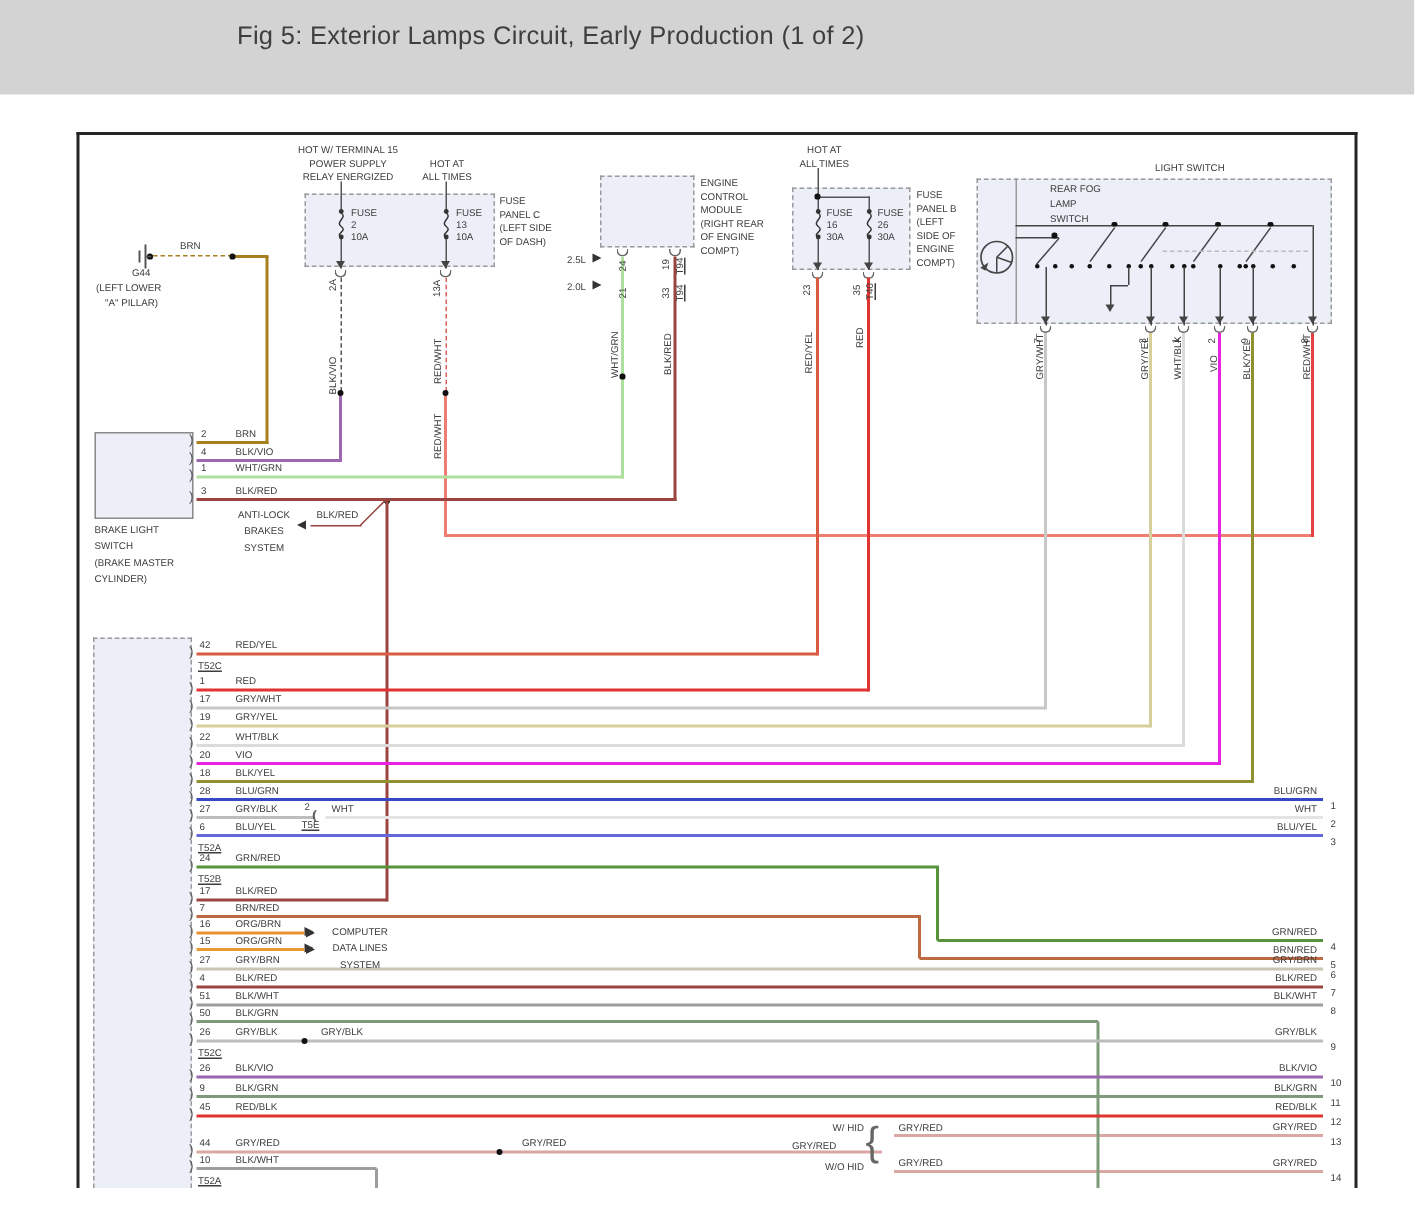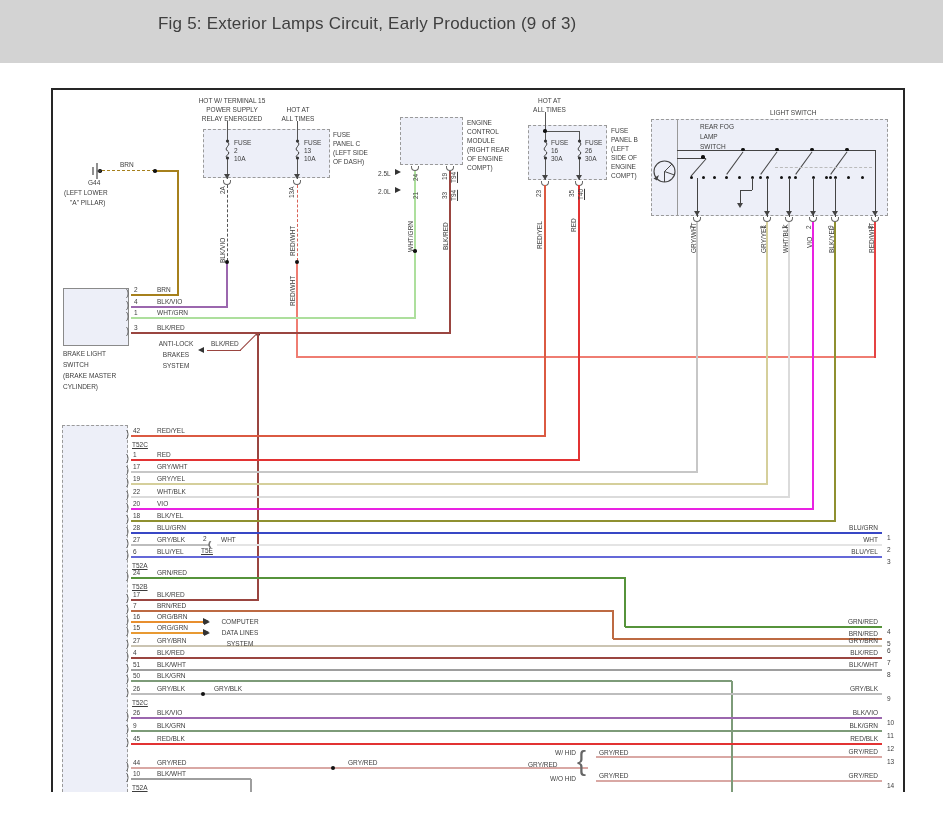--- a/index.html
+++ b/index.html
@@ -37,7 +37,7 @@
 
 <div id="page">
   <div id="header">
-    <div id="title">Fig 5: Exterior Lamps Circuit, Early Production (9 of 3)</div>
+    <div id="title">Fig 5: Exterior Lamps Circuit, Early Production (1 of 2)</div>
   </div>
 
   <div id="border-box"></div>

